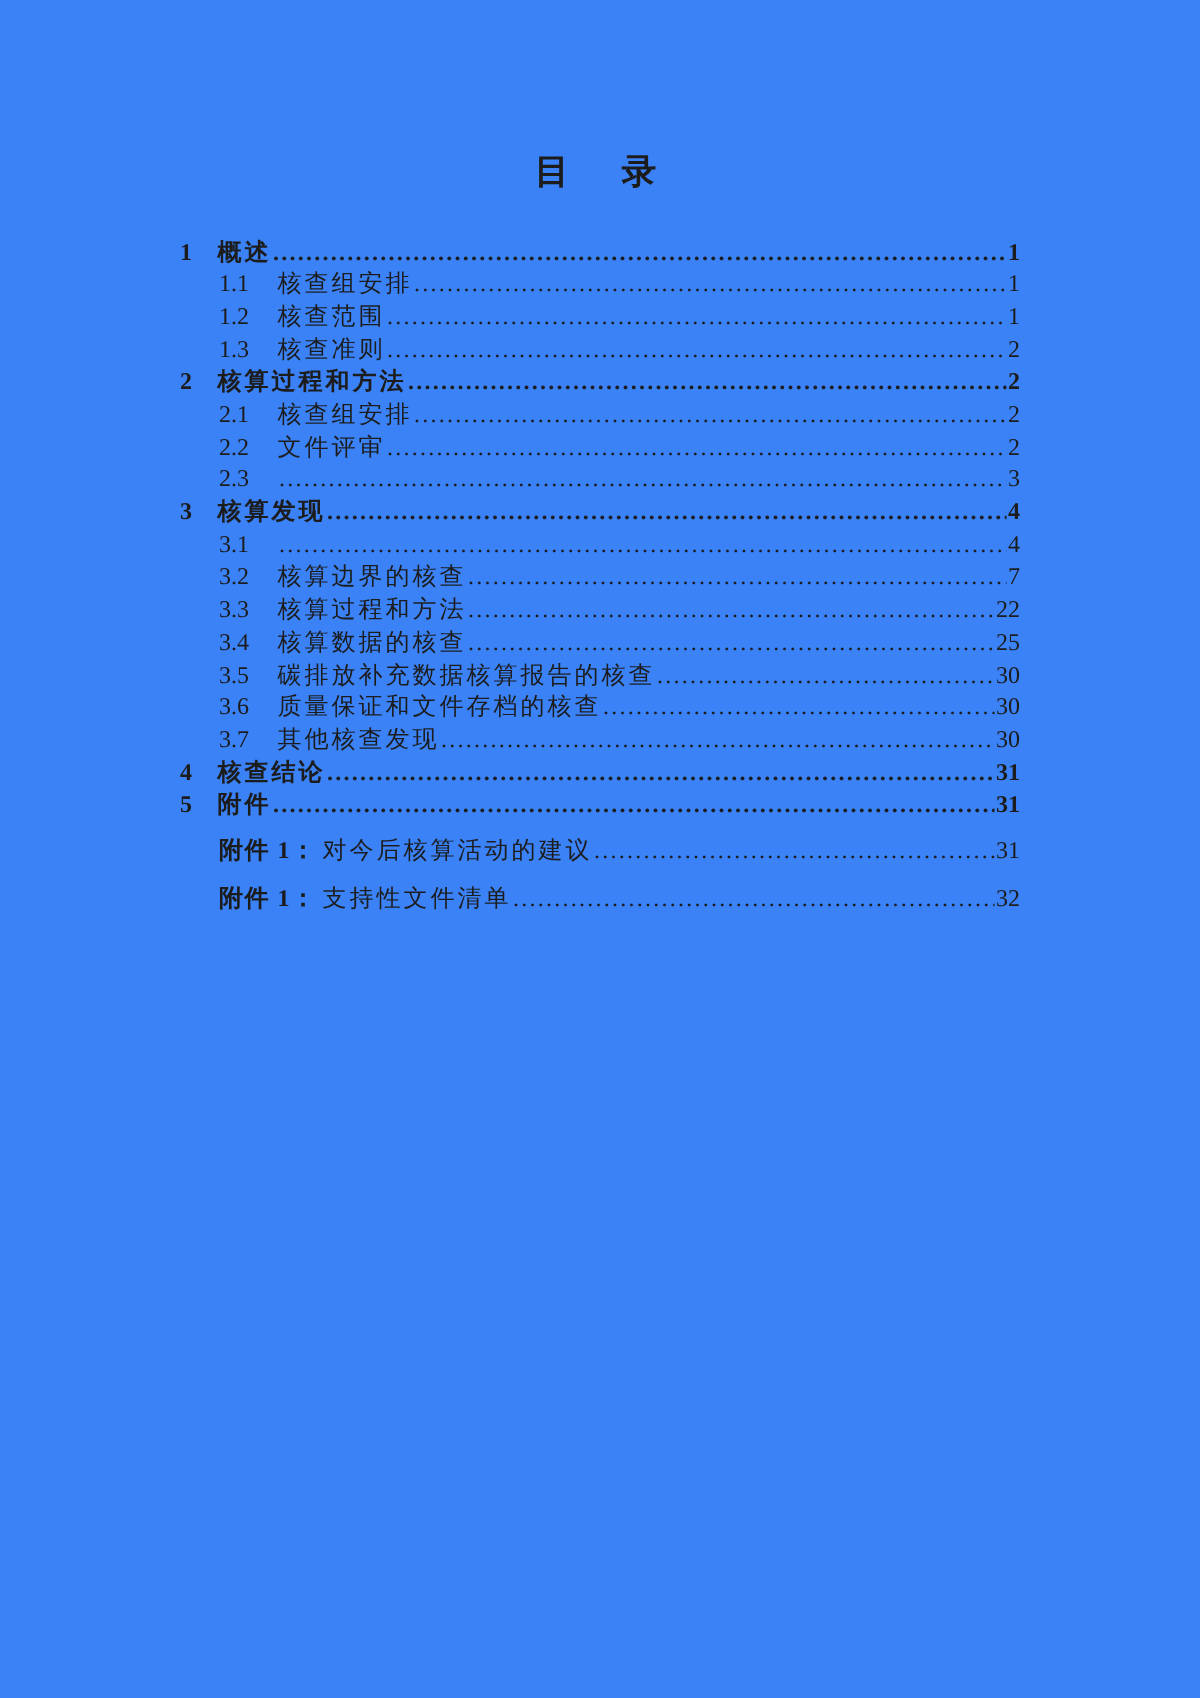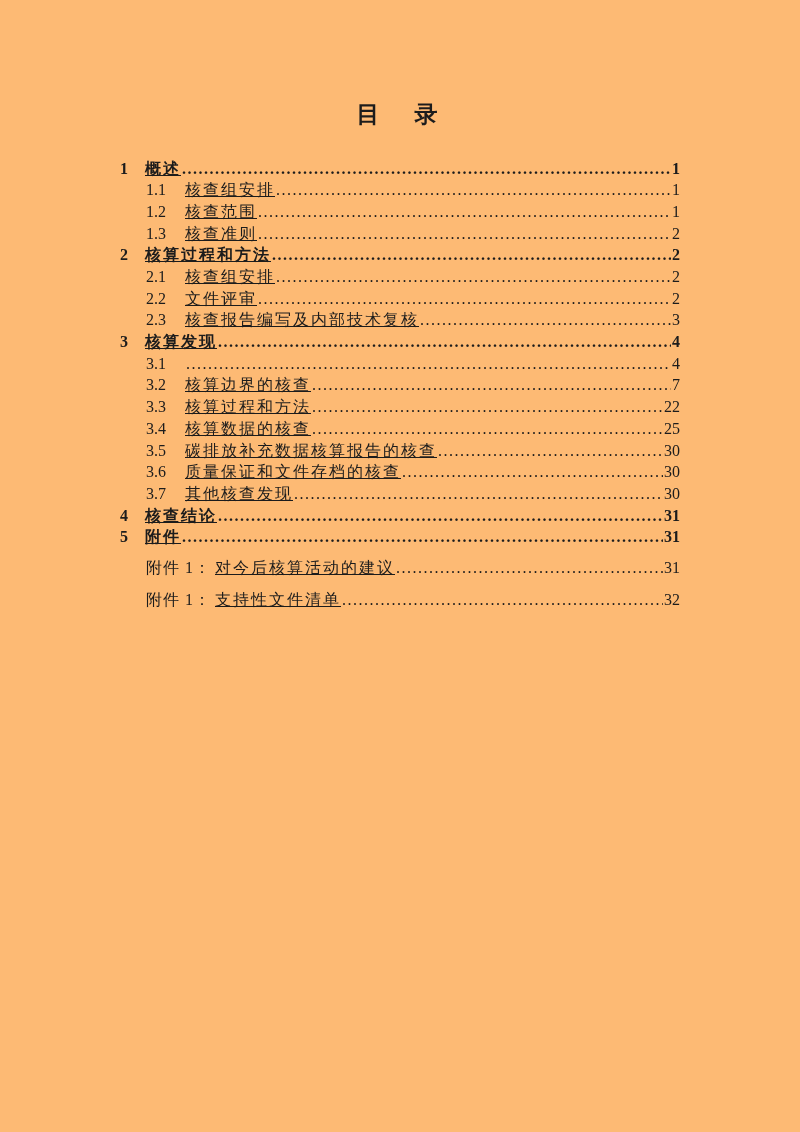--- a/index.html
+++ b/index.html
@@ -19,7 +19,7 @@
     width: 800px;
     height: 1132px;
     padding: 101px 120px 0 120px;
-    background: #fdba74;
+    background: #3b82f6;
   }
   .doc-title {
     text-align: center;

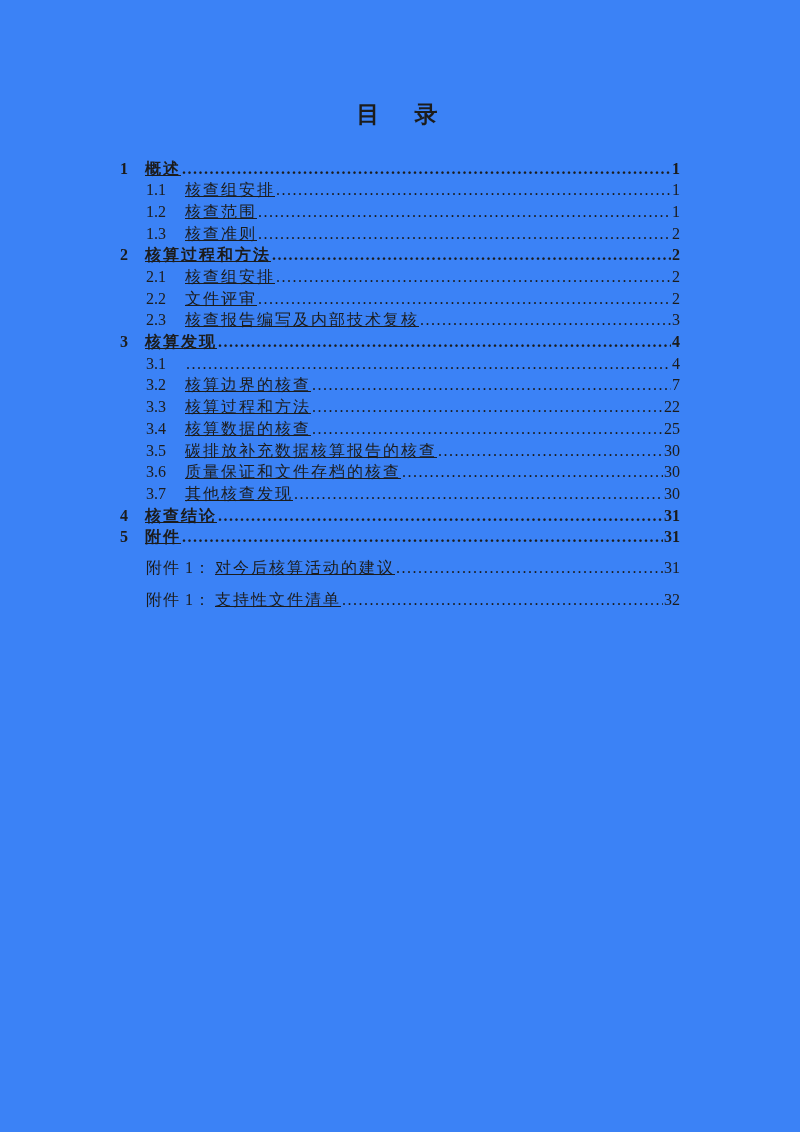--- a/index.html
+++ b/index.html
@@ -49,7 +49,6 @@
     flex: none;
     white-space: nowrap;
     letter-spacing: 2px;
-    text-decoration: underline;
   }
   .toc-row .leader {
     flex: 1 1 0;

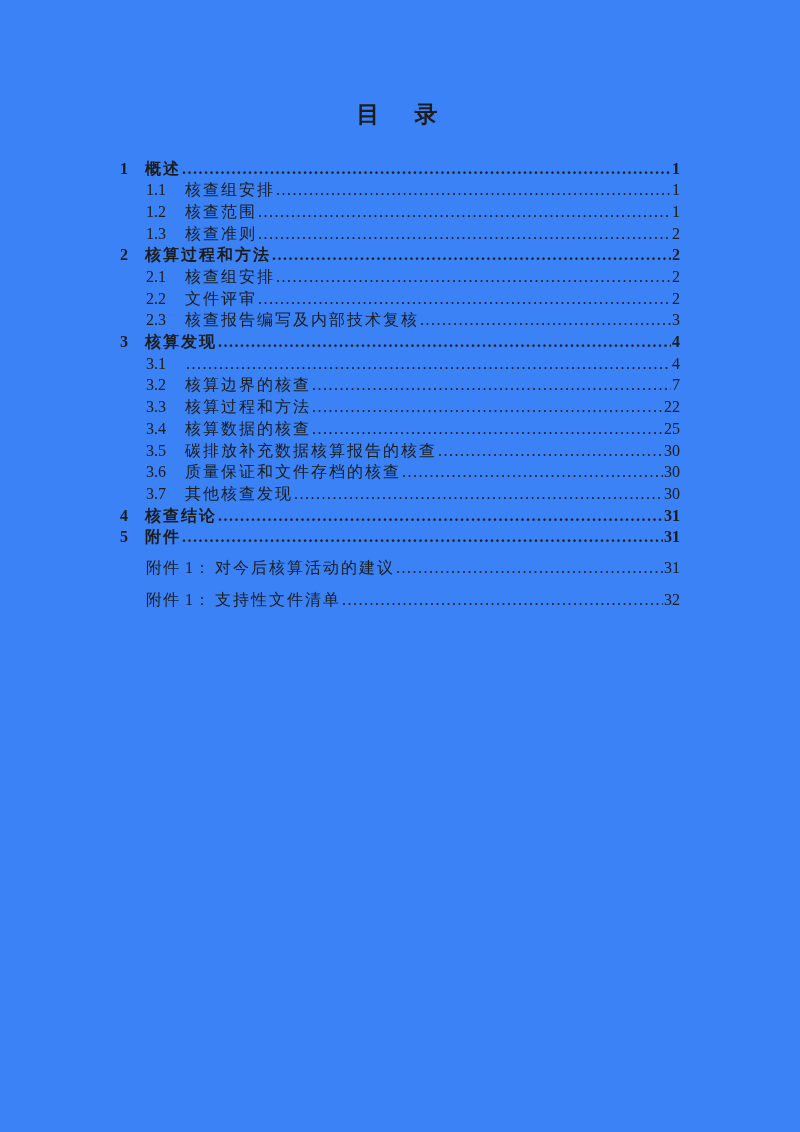--- a/index.html
+++ b/index.html
@@ -147,7 +147,6 @@
 
   <div class="toc-row lvl2">
     <span class="num">2.3</span>
-    <span class="label">核查报告编写及内部技术复核</span>
     <span class="leader"></span>
     <span class="pagenum">3</span>
   </div>

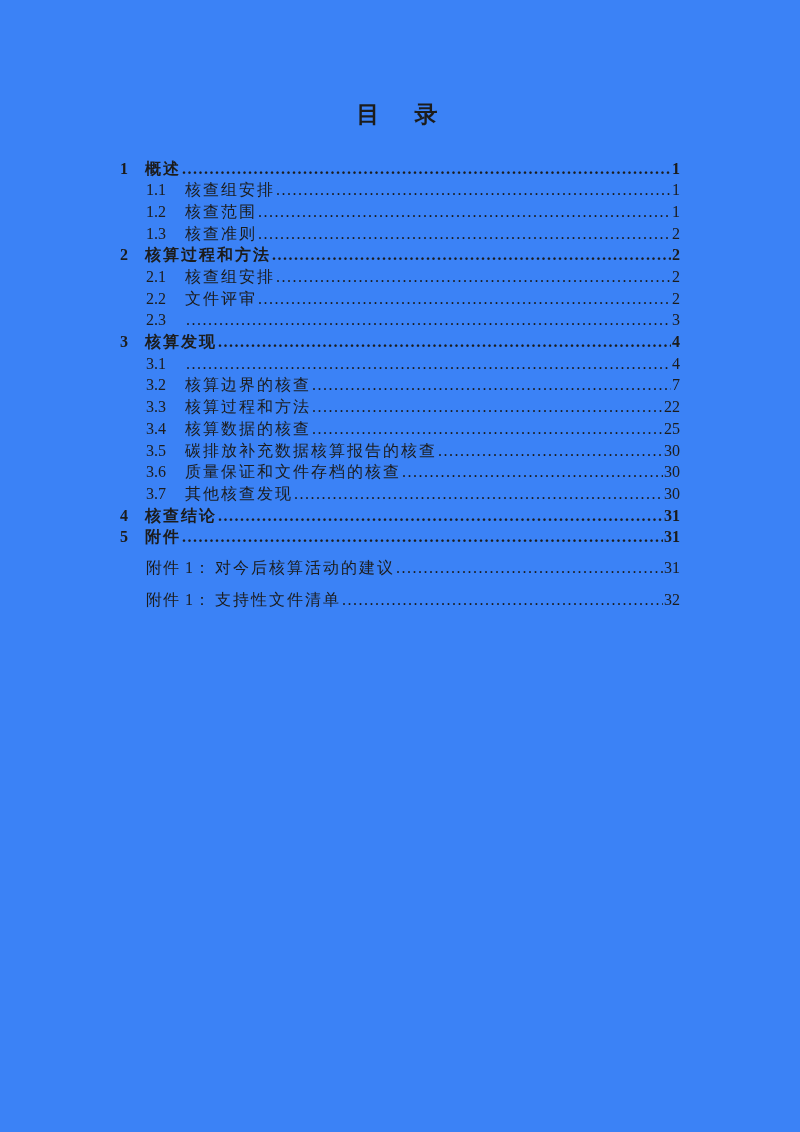--- a/index.html
+++ b/index.html
@@ -87,6 +87,7 @@
   .toc-row.lvl0 .num {
     margin-right: 4px;
     letter-spacing: 1px;
+    font-weight: bold;
   }
 </style>
 </head>

